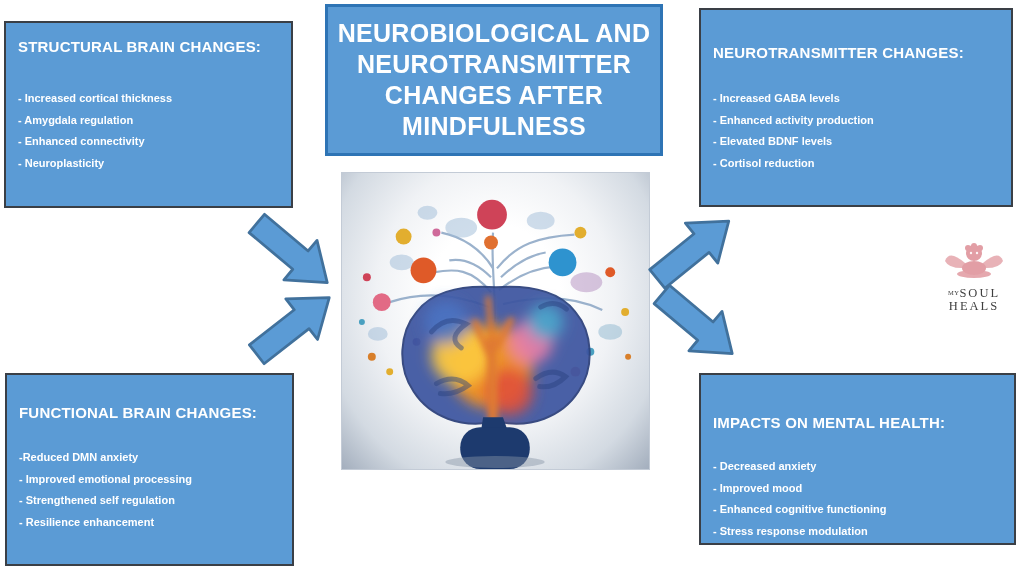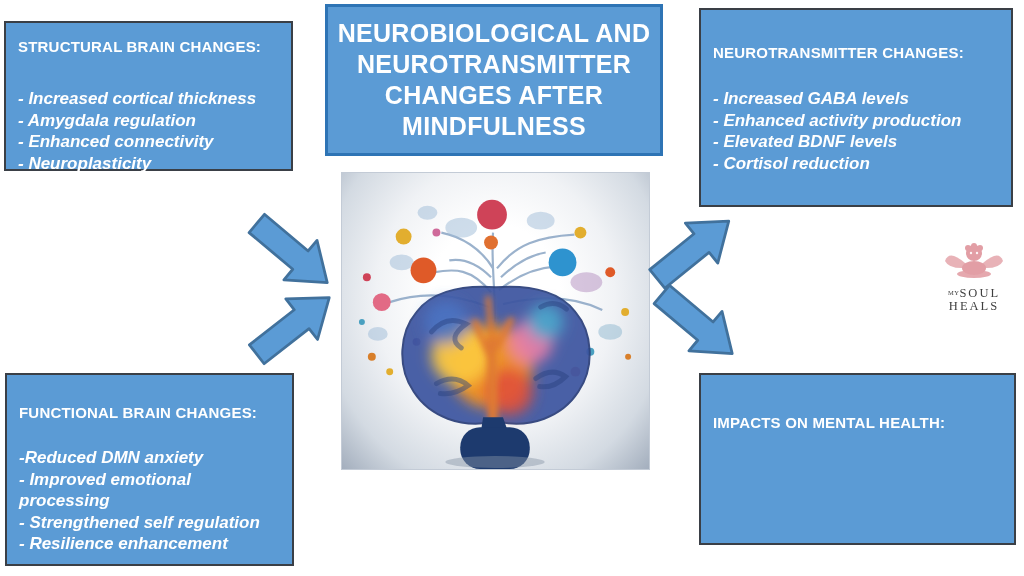--- a/index.html
+++ b/index.html
@@ -17,7 +17,7 @@
   .info-box .heading { font-size:15px; letter-spacing:0.2px; }
   .info-box .items .item { font-size:17px; line-height:21.5px;font-style:italic; }
 
-  #box-structural { left:4px;  top:21px;  width:289px; height:150px; padding:15px 6px 0 12px; }
+  #box-structural { left:4px;  top:21px;  width:289px; height:187px; padding:15px 6px 0 12px; }
   #box-structural .heading { margin-bottom:33px; }
 
   #box-neurotransmitter { left:699px; top:8px; width:314px; height:199px; padding:34px 6px 0 12px; }

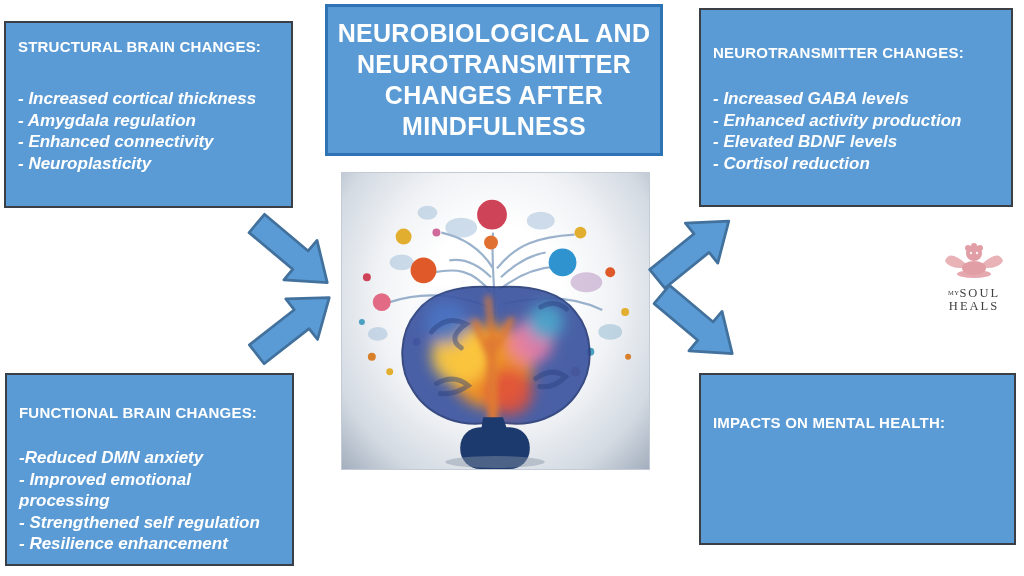--- a/index.html
+++ b/index.html
@@ -15,7 +15,7 @@
     color:#ffffff; font-weight:bold;
   }
   .info-box .heading { font-size:15px; letter-spacing:0.2px; }
-  .info-box .items .item { font-size:17px; line-height:21.5px;font-style:italic; }
+  .info-box .items .item { font-size:11px; line-height:21.5px; }
 
   #box-structural { left:4px;  top:21px;  width:289px; height:187px; padding:15px 6px 0 12px; }
   #box-structural .heading { margin-bottom:33px; }

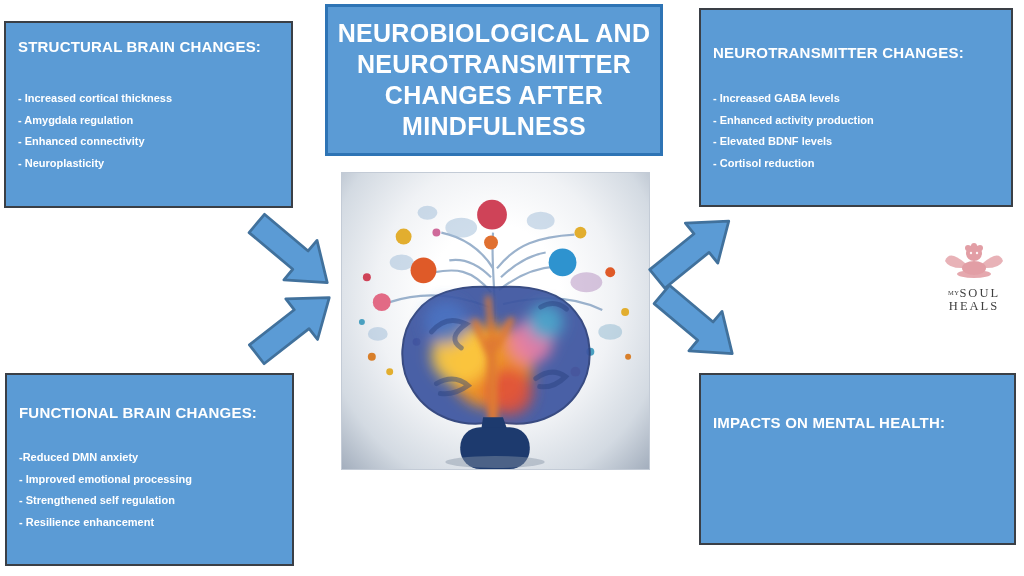--- a/index.html
+++ b/index.html
@@ -109,6 +109,12 @@
 
   <div id="box-impacts" class="info-box">
     <div class="heading">IMPACTS ON MENTAL HEALTH:</div>
+    <div class="items">
+        <div class="item">- Decreased anxiety</div>
+        <div class="item">- Improved mood</div>
+        <div class="item">- Enhanced cognitive functioning</div>
+        <div class="item">- Stress response modulation</div>
+      </div>
   </div>
 
   <div id="center-image" title="colorful brain-tree illustration with neurotransmitter dots">

